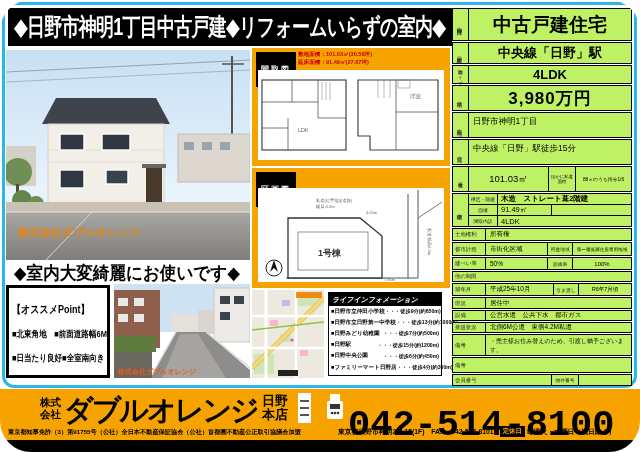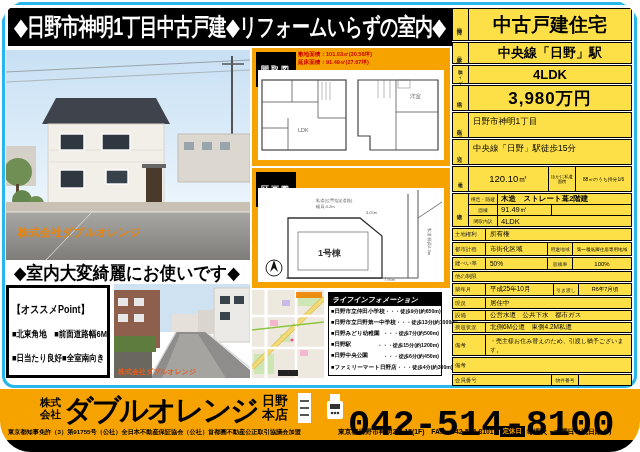--- a/index.html
+++ b/index.html
@@ -46,7 +46,7 @@
   .life .ds{font-size:5.2px;white-space:nowrap;}
   
   .spec{position:absolute;left:452px;top:8px;width:180px;display:flex;flex-direction:column;}
-  .trow{display:flex;border:1px solid #000;margin-bottom:1px;background:#fde047;
+  .trow{display:flex;border:1px solid #000;margin-bottom:1px;background:#bef264;
         box-sizing:border-box;align-items:stretch;}
   .tlabel{width:15px;border-right:1px solid #000;font-size:5.5px;color:#222;display:flex;
           align-items:center;justify-content:center;text-align:center;

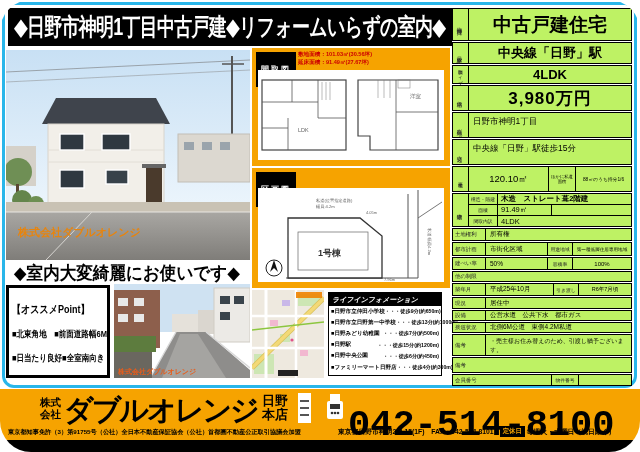--- a/index.html
+++ b/index.html
@@ -307,7 +307,7 @@
     </div>
     <div class="trow" style="height:26px">
       <div class="tlabel sm">土地面積</div>
-      <div class="cell" style="flex:1;font-size:9.5px">120.10㎡</div>
+      <div class="cell" style="flex:1;font-size:9.5px">101.03㎡</div>
       <div class="cell bl" style="width:26px;font-size:4.3px">ほかに私道面積</div>
       <div class="cell bl" style="width:55px;font-size:4.8px">88㎡のうち持分1/6</div>
     </div>

